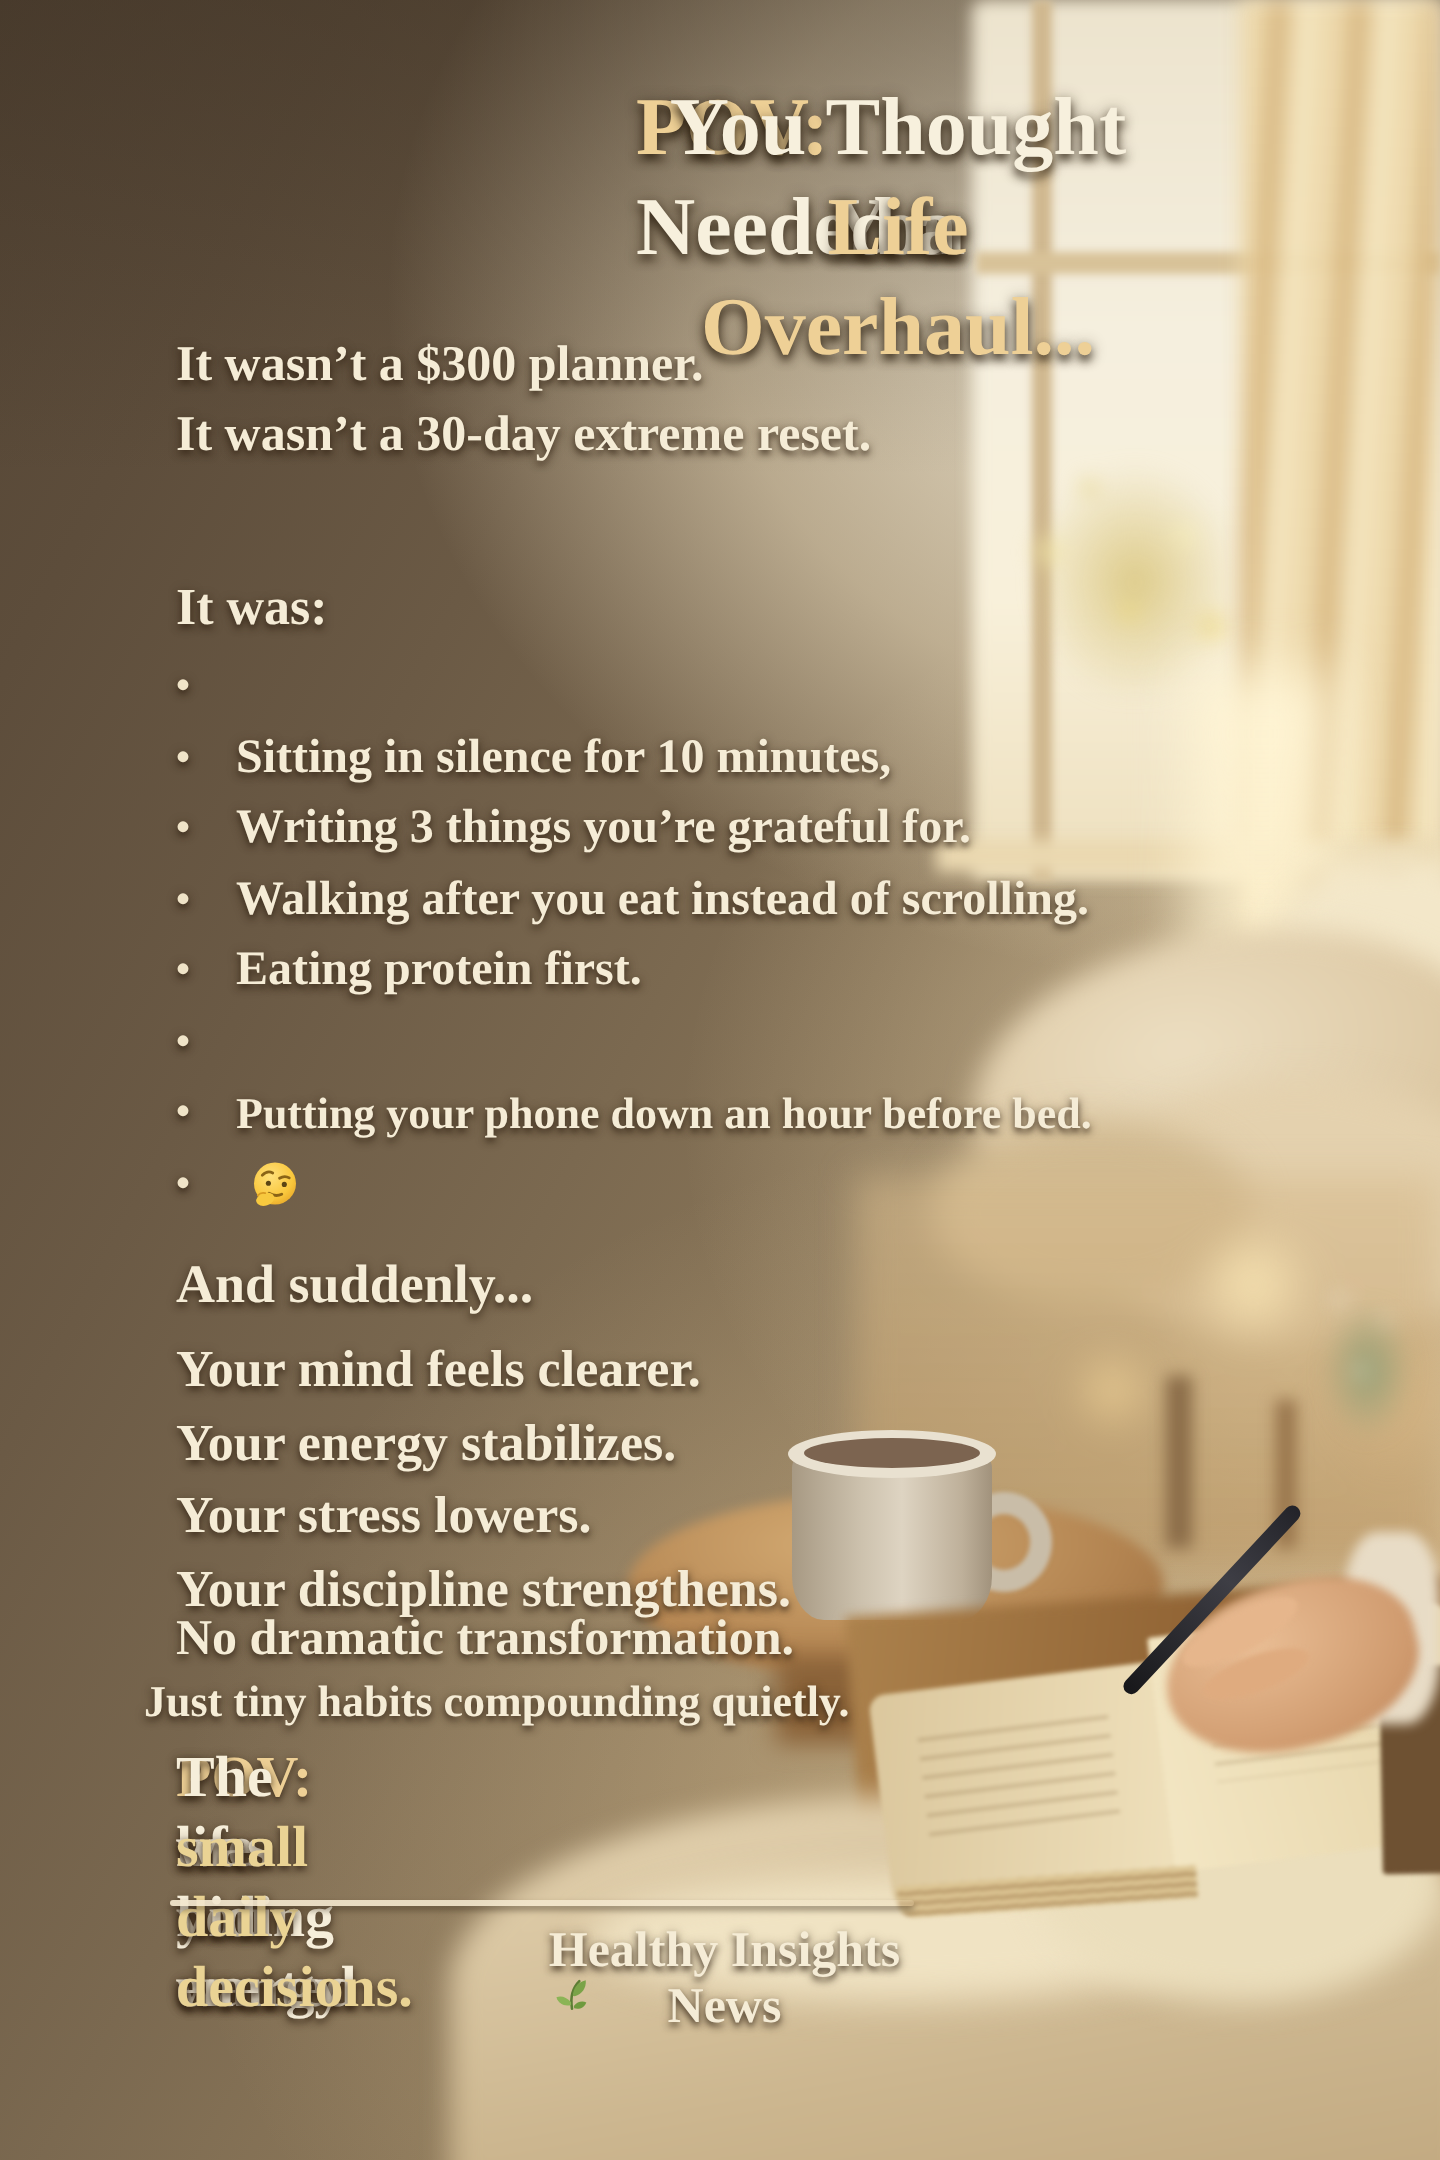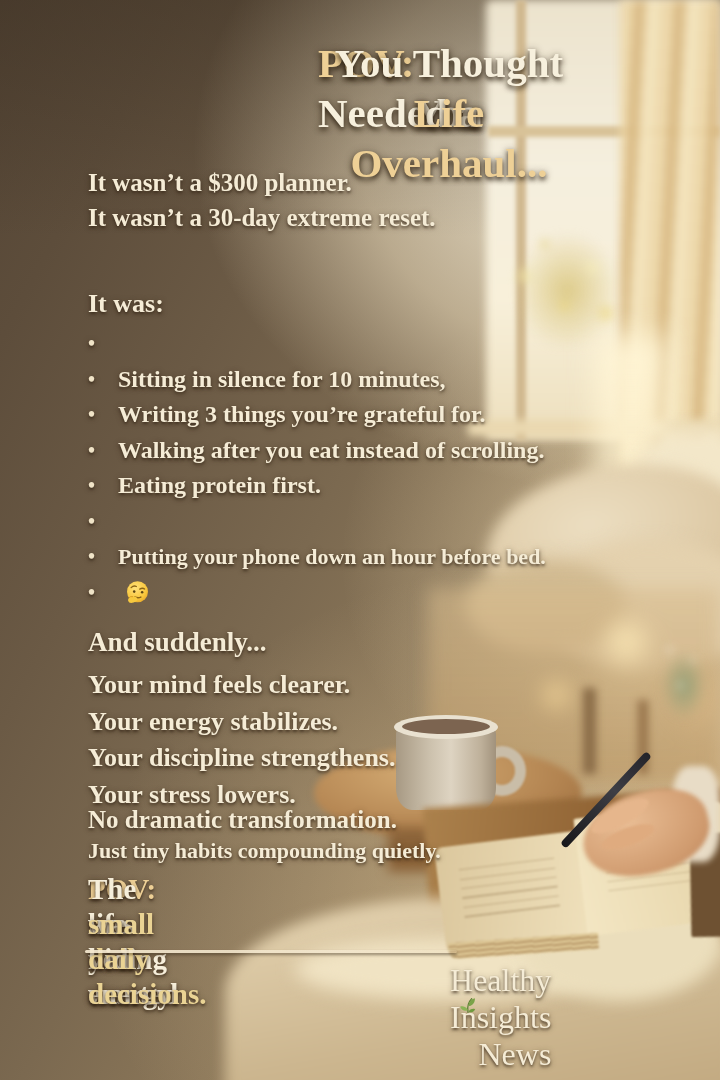--- a/index.html
+++ b/index.html
@@ -243,8 +243,8 @@
     <div class="results shadowed">
       <span style="position:static;display:block">Your mind feels clearer.</span>
       <span style="position:static;display:block">Your energy stabilizes.</span>
+      <span style="position:static;display:block">Your stress lowers.</span>
       <span style="position:static;display:block">Your discipline strengthens.</span>
-      <span style="position:static;display:block">Your stress lowers.</span>
     </div>
 
     <div class="closing1 shadowed">No dramatic transformation.</div>

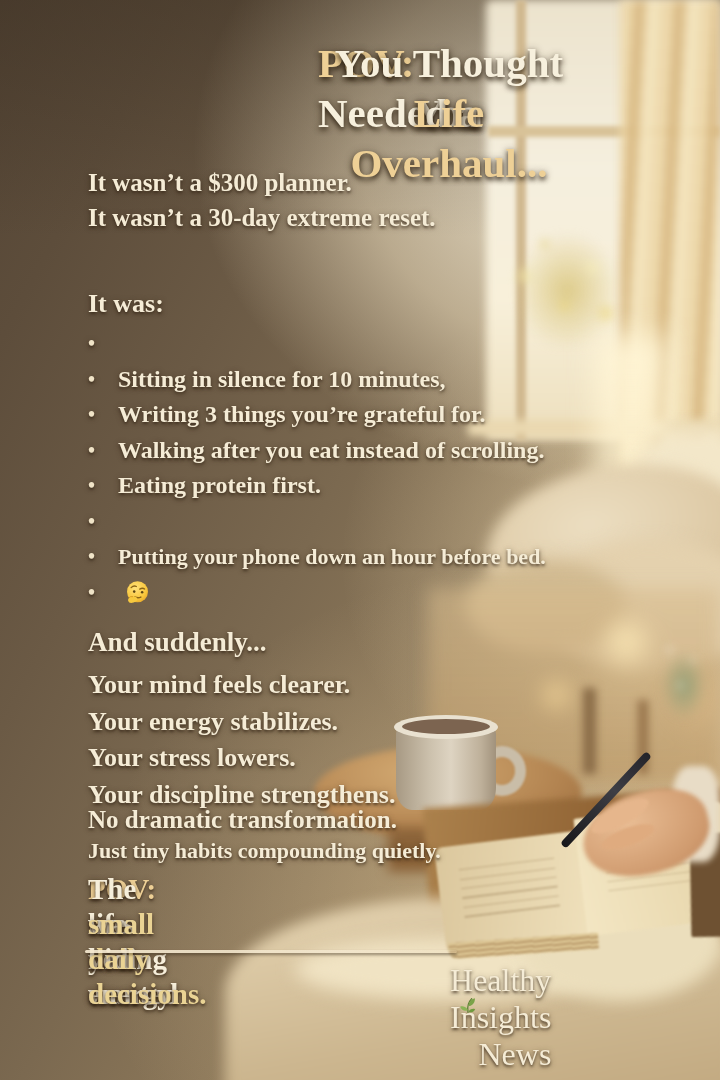--- a/index.html
+++ b/index.html
@@ -116,7 +116,7 @@
   .suddenly{left:88px;top:627px;font-size:27px;font-weight:700;}
   .results{left:88px;top:667px;font-size:26px;font-weight:600;line-height:36.5px;}
   .closing1{left:88px;top:806px;font-size:25px;font-weight:600;}
-  .closing2{left:88px;top:838px;font-size:22px;font-weight:600;}
+  .closing2{left:72px;top:838px;font-size:22px;font-weight:600;}
   .outro{left:88px;top:872px;font-size:29px;font-weight:700;line-height:35px;color:#f6eeda;}
   .divider{left:85px;top:950px;width:372px;height:3px;border-radius:2px;
     background:linear-gradient(90deg,rgba(243,231,206,.92) 0%,rgba(243,231,206,.85) 70%,rgba(243,231,206,.12) 100%);

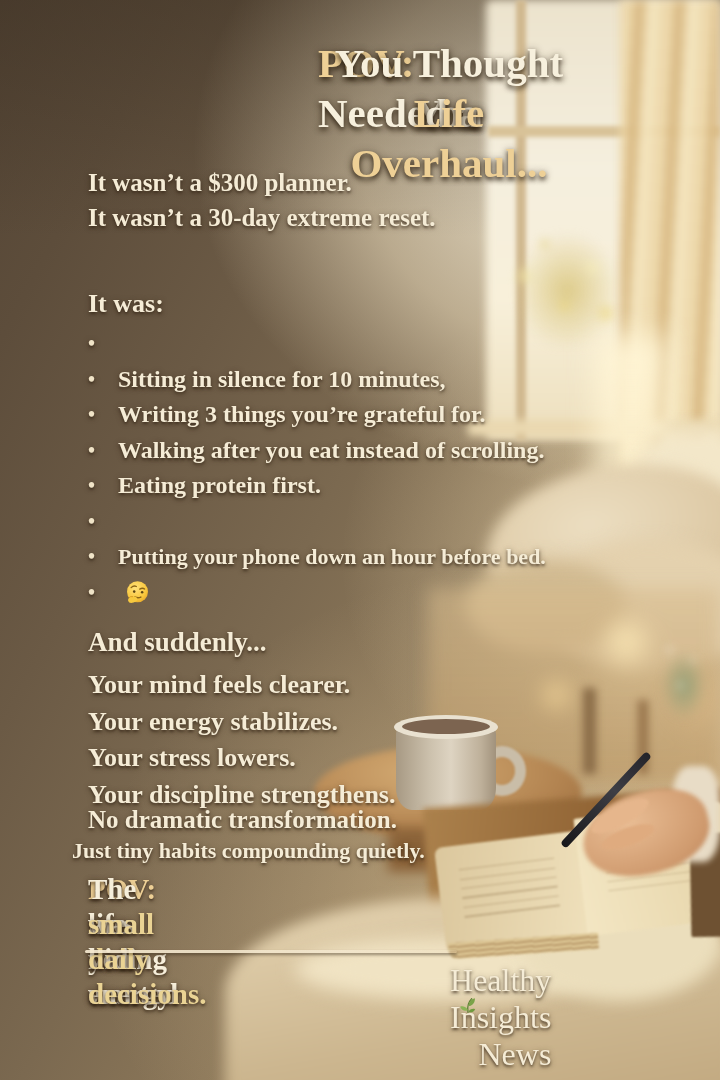--- a/index.html
+++ b/index.html
@@ -121,7 +121,7 @@
   .divider{left:85px;top:950px;width:372px;height:3px;border-radius:2px;
     background:linear-gradient(90deg,rgba(243,231,206,.92) 0%,rgba(243,231,206,.85) 70%,rgba(243,231,206,.12) 100%);
     box-shadow:0 2px 3px rgba(52,38,22,.5);}
-  .footer{left:85px;top:962px;width:372px;text-align:right;font-size:32px;font-weight:400;}
+  .footer{left:85px;top:962px;width:372px;text-align:center;font-size:25px;font-weight:700;}
   .leaf{position:static;display:inline-block;margin-left:7px;transform:translateY(3px);}
 </style>
 </head>

